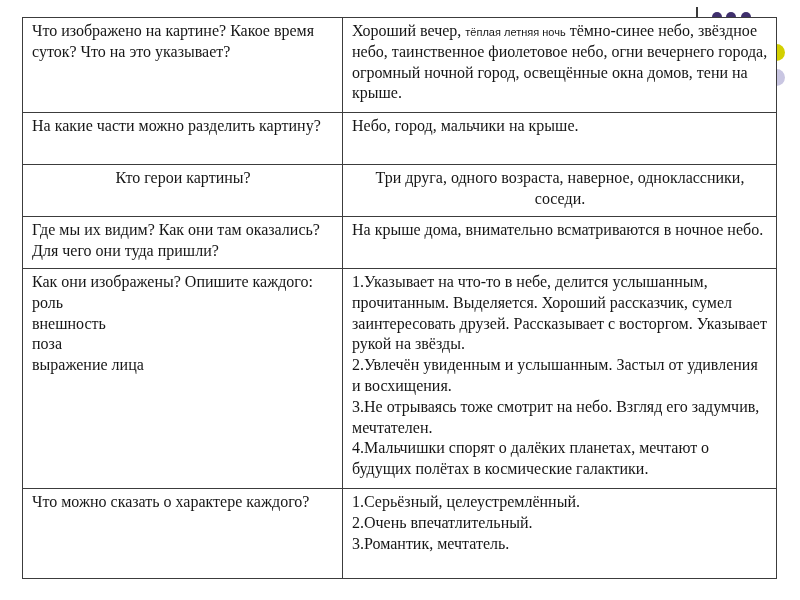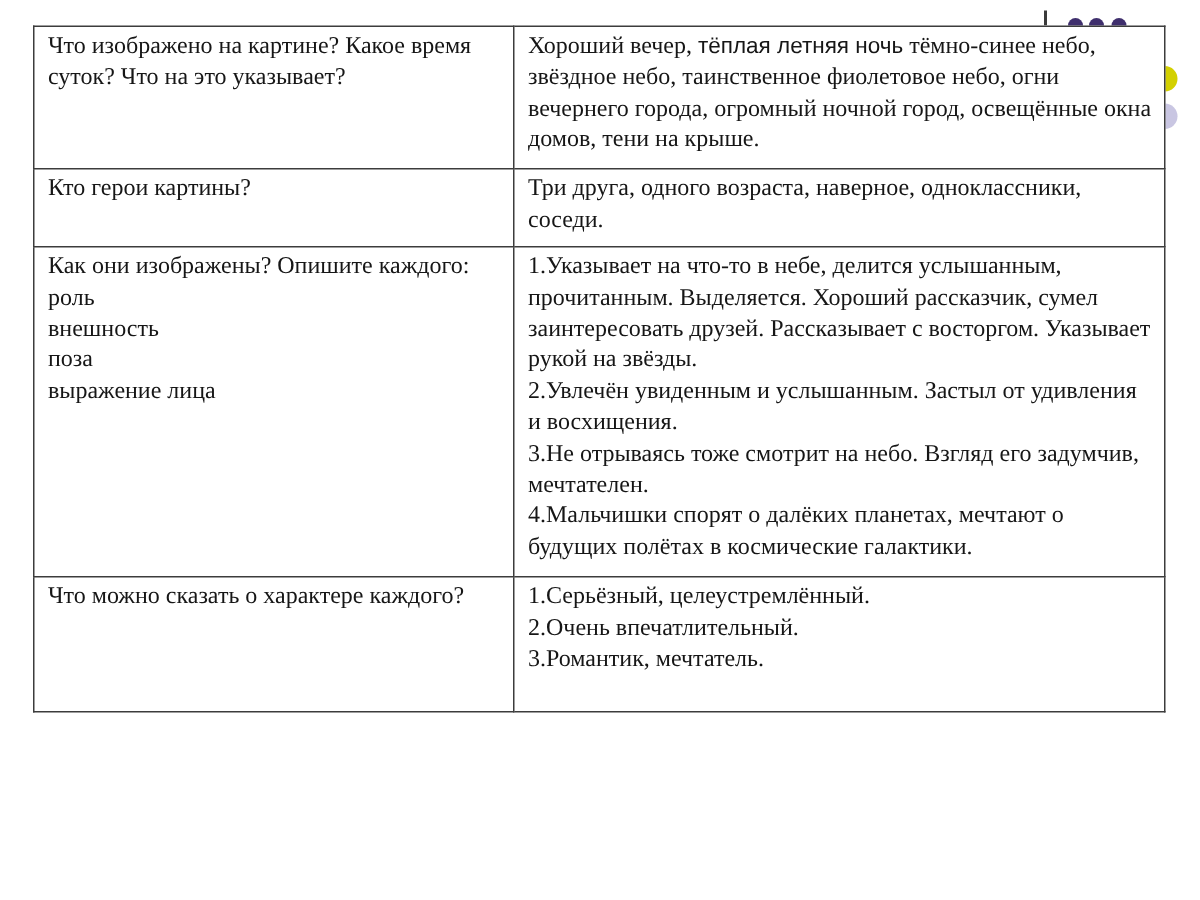--- a/index.html
+++ b/index.html
@@ -58,7 +58,7 @@
   tr.r7 td { height: 90px; }
   .hl-sans {
     font-family: "Liberation Sans", "DejaVu Sans", sans-serif;
-    font-size: 15px;
+    font-size: 11px;
   }
 </style>
 </head>

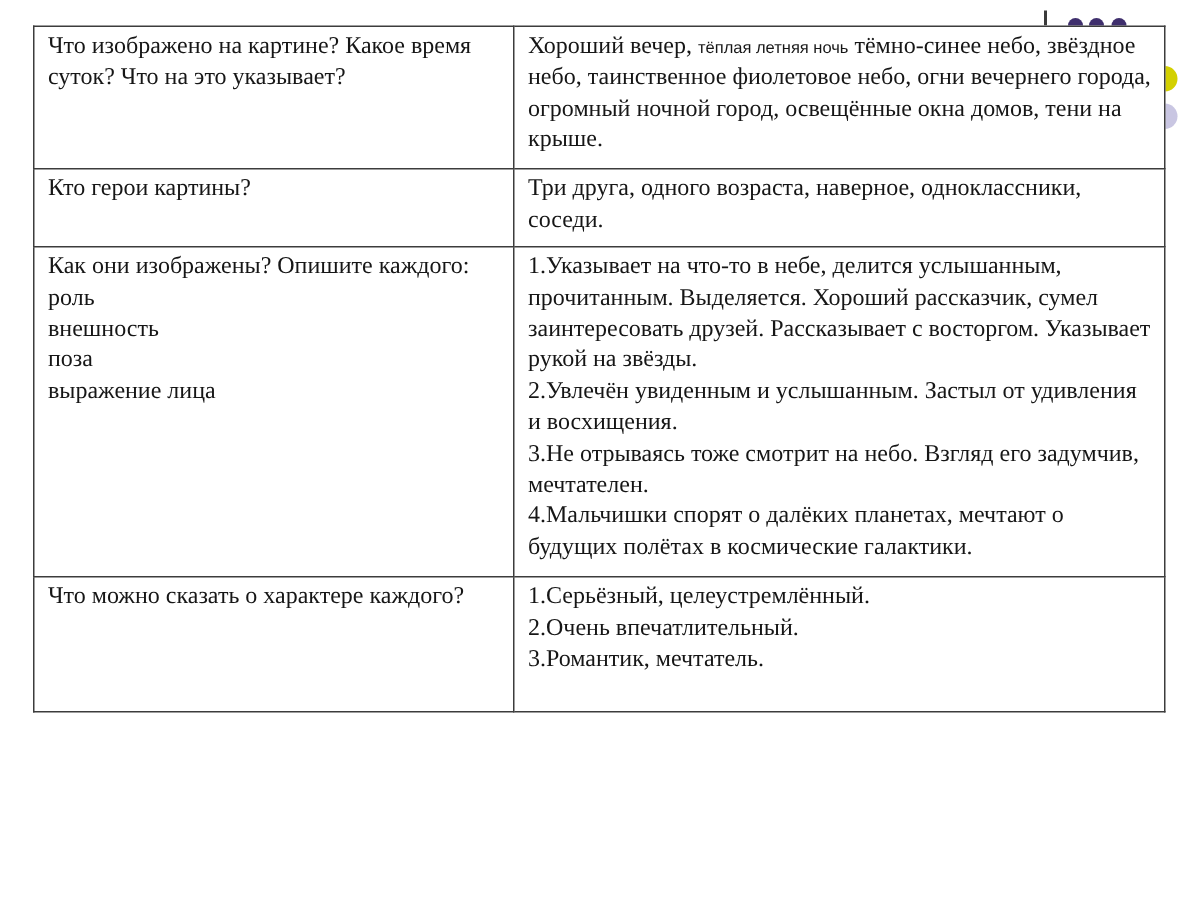--- a/index.html
+++ b/index.html
@@ -81,6 +81,10 @@
       <td>Что изображено на картине? Какое время суток? Что на это указывает?</td>
       <td><span>Хороший вечер, </span><span class="hl-sans">тёплая летняя ночь</span><span> тёмно-синее небо, звёздное небо, таинственное фиолетовое небо, огни вечернего города, огромный ночной город, освещённые окна домов, тени на крыше.</span></td>
     </tr>
+    <tr class="r2">
+      <td>На какие части можно разделить картину?</td>
+      <td>Небо, город, мальчики на крыше.</td>
+    </tr>
     <tr class="r4">
       <td>Кто герои картины?</td>
       <td>Три друга, одного возраста, наверное, одноклассники, соседи.</td>

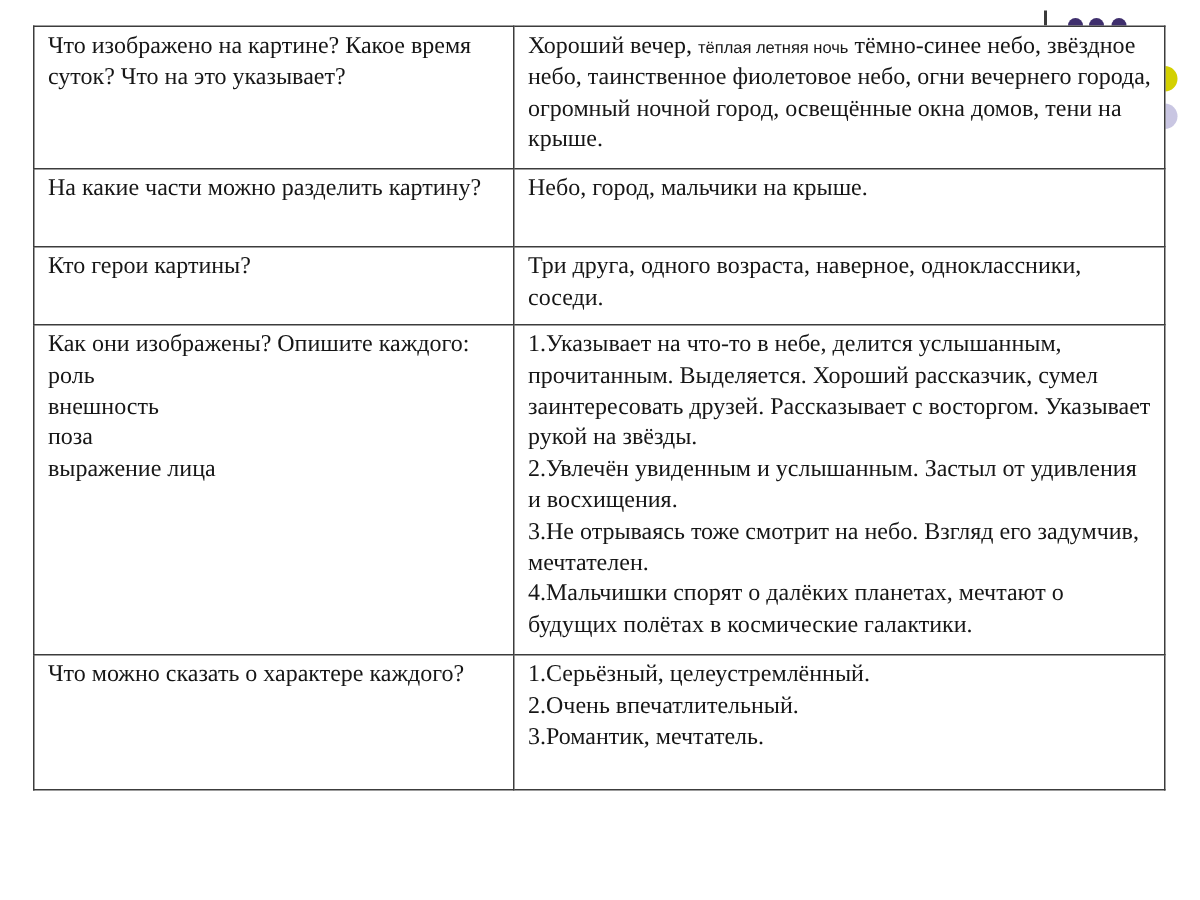--- a/index.html
+++ b/index.html
@@ -52,7 +52,7 @@
   tr.r1 td { height: 95px; }
   tr.r2 td { height: 52px; }
   tr.r3 td { height: 40px; }
-  tr.r4 td { height: 52px; }
+  tr.r4 td { height: 52px; text-align: center; }
   tr.r5 td { height: 52px; }
   tr.r6 td { height: 220px; }
   tr.r7 td { height: 90px; }

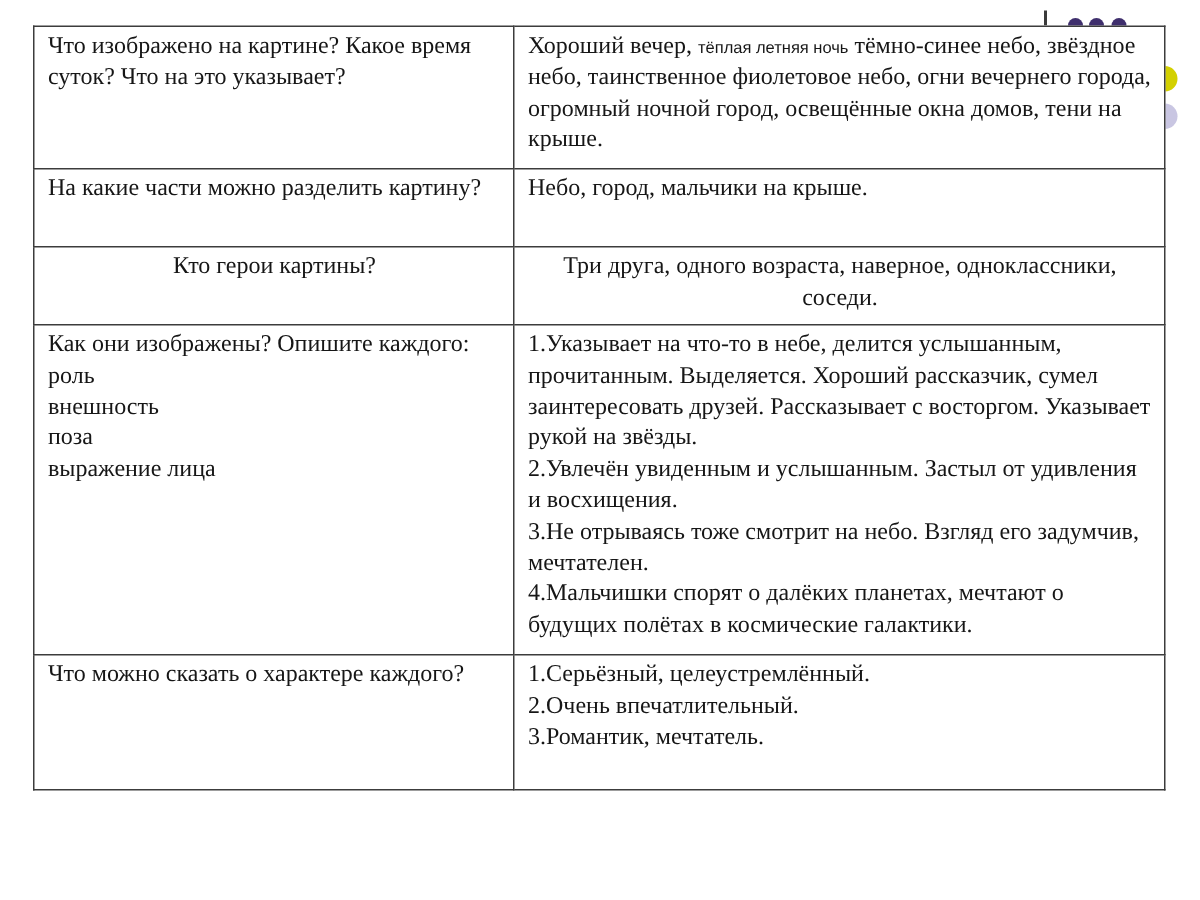--- a/index.html
+++ b/index.html
@@ -89,6 +89,10 @@
       <td>Кто герои картины?</td>
       <td>Три друга, одного возраста, наверное, одноклассники, соседи.</td>
     </tr>
+    <tr class="r5">
+      <td>Где мы их видим? Как они там оказались? Для чего они туда пришли?</td>
+      <td>На крыше дома, внимательно всматриваются в ночное небо.</td>
+    </tr>
     <tr class="r6">
       <td>Как они изображены? Опишите каждого:
 роль

